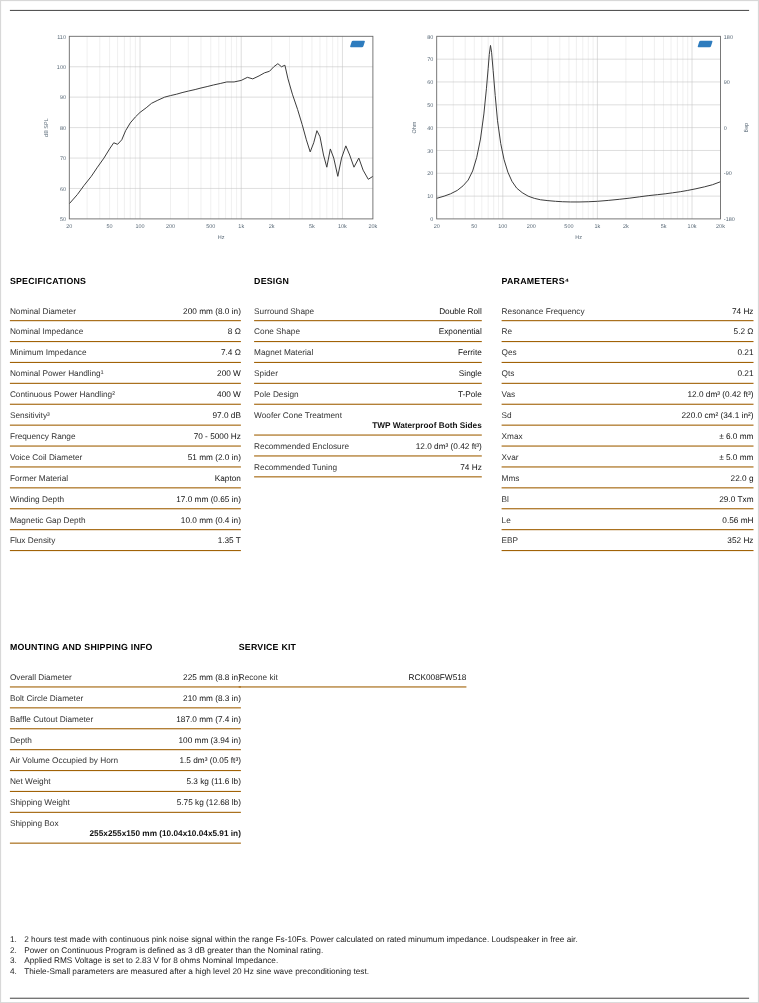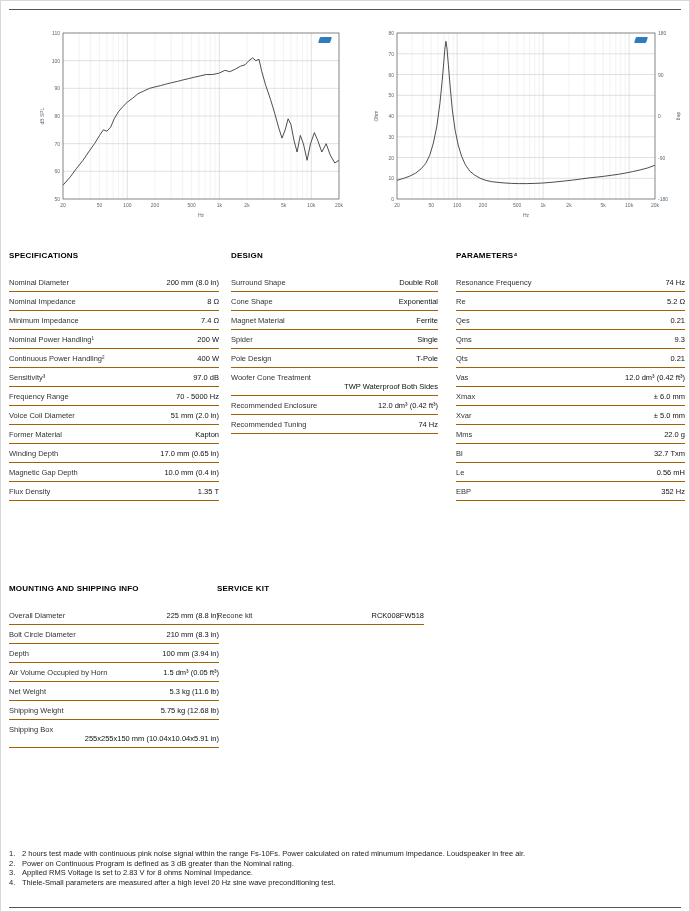--- a/index.html
+++ b/index.html
@@ -229,10 +229,6 @@
         <span class="val">0.21</span>
       </div>
         <div class="row">
-        <span class="lbl">Qms</span>
-        <span class="val">9.3</span>
-      </div>
-        <div class="row">
         <span class="lbl">Qts</span>
         <span class="val">0.21</span>
       </div>

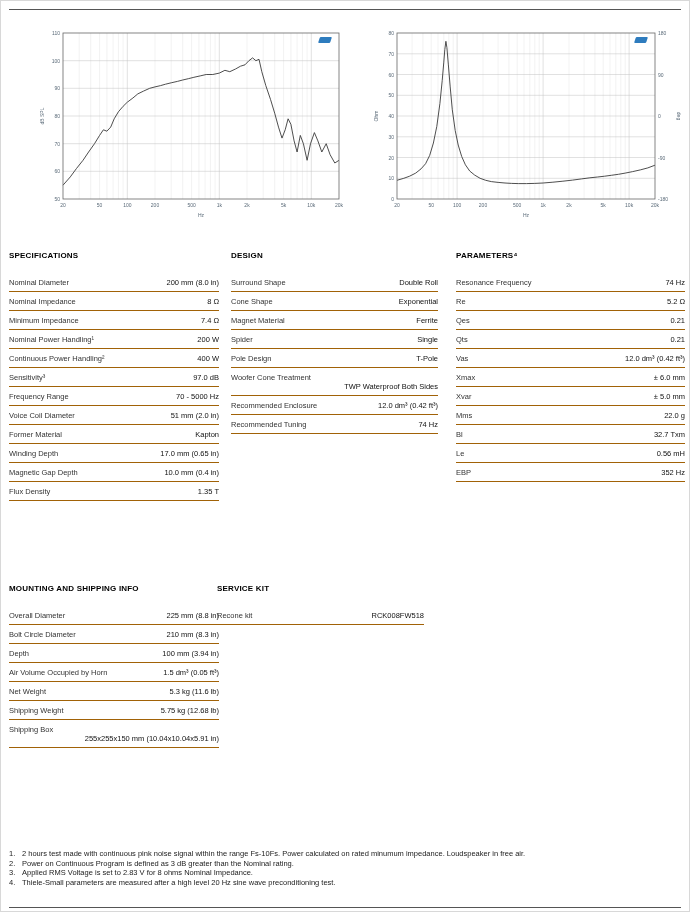--- a/index.html
+++ b/index.html
@@ -237,6 +237,10 @@
         <span class="val">12.0 dm³ (0.42 ft³)</span>
       </div>
         <div class="row">
+        <span class="lbl">Sd</span>
+        <span class="val">220.0 cm² (34.1 in²)</span>
+      </div>
+        <div class="row">
         <span class="lbl">Xmax</span>
         <span class="val">± 6.0 mm</span>
       </div>

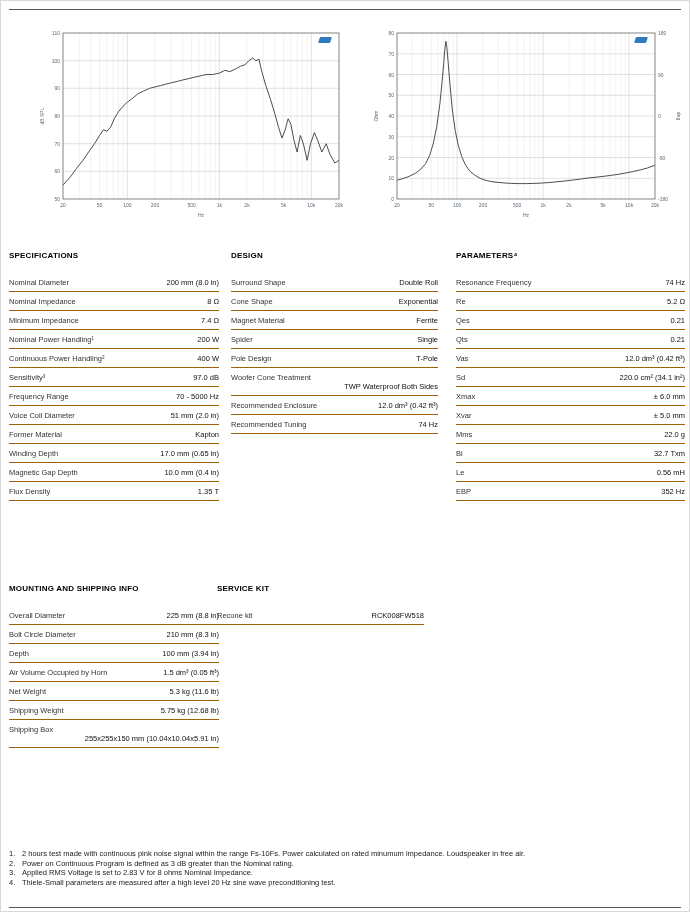--- a/index.html
+++ b/index.html
@@ -33,7 +33,7 @@
          padding:5px 0 4px; border-bottom:1px solid #a16207; font-size:7.5px; line-height:9px; }
   .row .lbl { color:#333; padding-right:6px; }
   .row .val { margin-left:auto; text-align:right; white-space:nowrap; color:#111; }
-  .row.wrap .val { flex-basis:100%; }
+  .row.wrap .val { flex-basis:100%;font-weight:bold; }
 
   .sec-specs   { left:8px;   top:250px; width:210px; }
   .sec-design  { left:230px; top:250px; width:207px; }

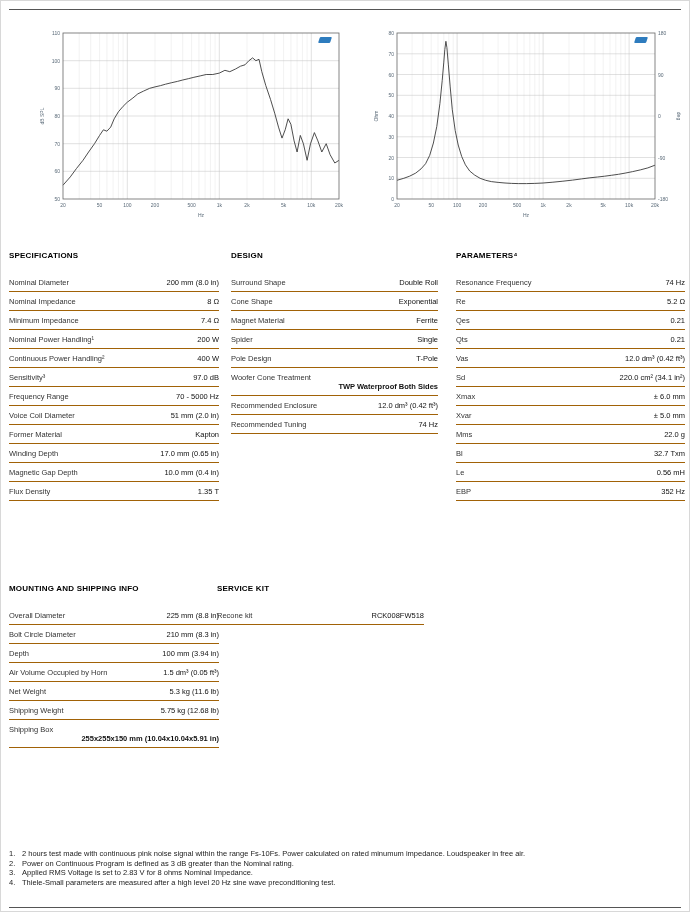--- a/index.html
+++ b/index.html
@@ -254,7 +254,7 @@
       </div>
         <div class="row">
         <span class="lbl">Bl</span>
-        <span class="val">32.7 Txm</span>
+        <span class="val">29.0 Txm</span>
       </div>
         <div class="row">
         <span class="lbl">Le</span>

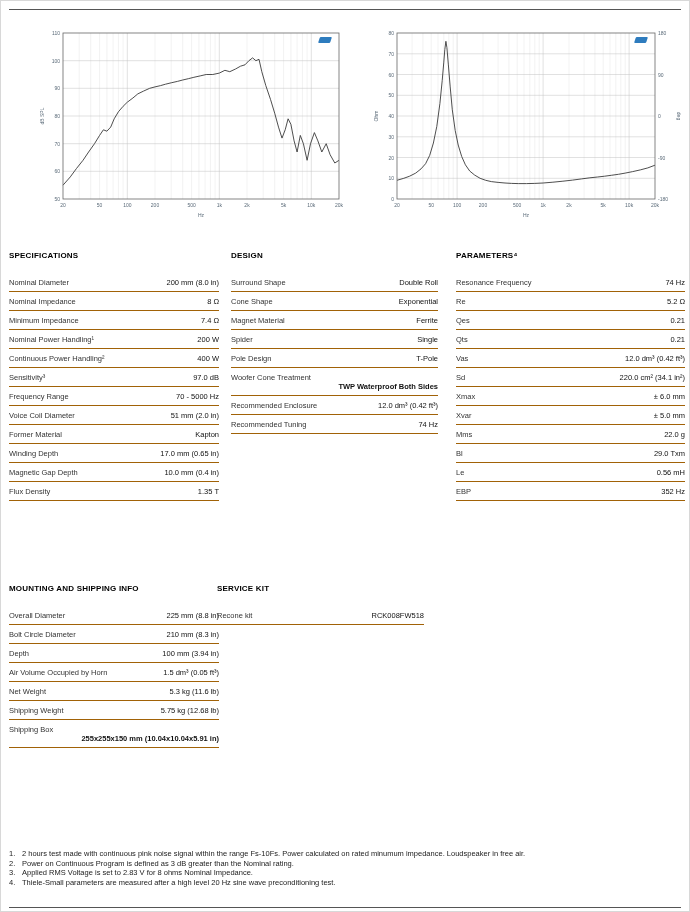--- a/index.html
+++ b/index.html
@@ -279,6 +279,10 @@
         <span class="val">210 mm (8.3 in)</span>
       </div>
         <div class="row">
+        <span class="lbl">Baffle Cutout Diameter</span>
+        <span class="val">187.0 mm (7.4 in)</span>
+      </div>
+        <div class="row">
         <span class="lbl">Depth</span>
         <span class="val">100 mm (3.94 in)</span>
       </div>

